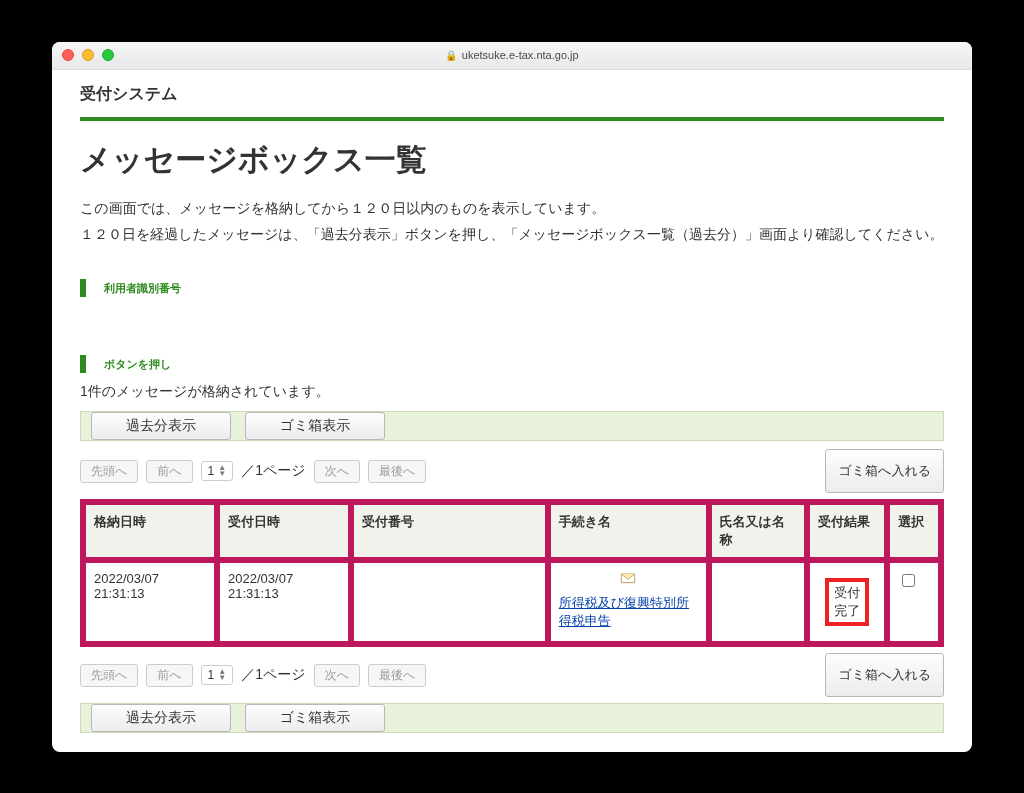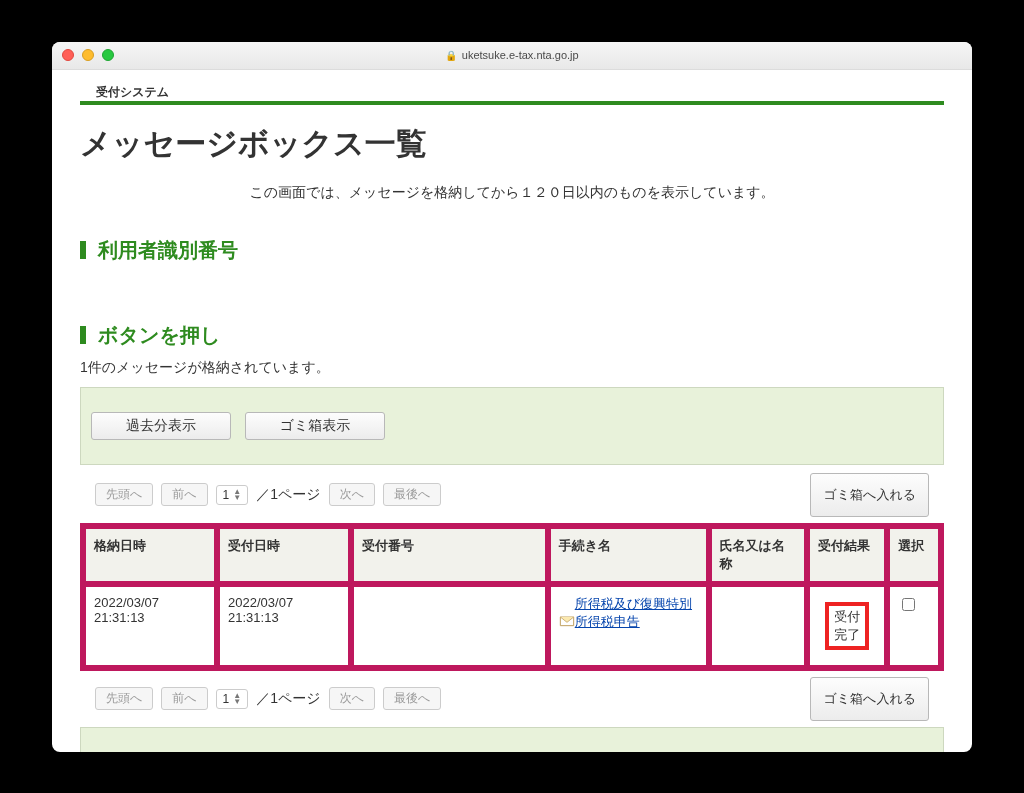--- a/index.html
+++ b/index.html
@@ -59,7 +59,7 @@
     overflow: auto;
   }
   .app-title {
-    font-size: 12px; font-weight: 600; padding-bottom: 0; margin-left: 16px;
+    font-size: 16px; font-weight: 600; padding-bottom: 12px;
   }
   .green-rule { height:4px; background:#2e8b1f; margin-bottom: 18px; }
   h1.page-title { font-size: 31px; font-weight: 700; margin: 0 0 16px 0; }

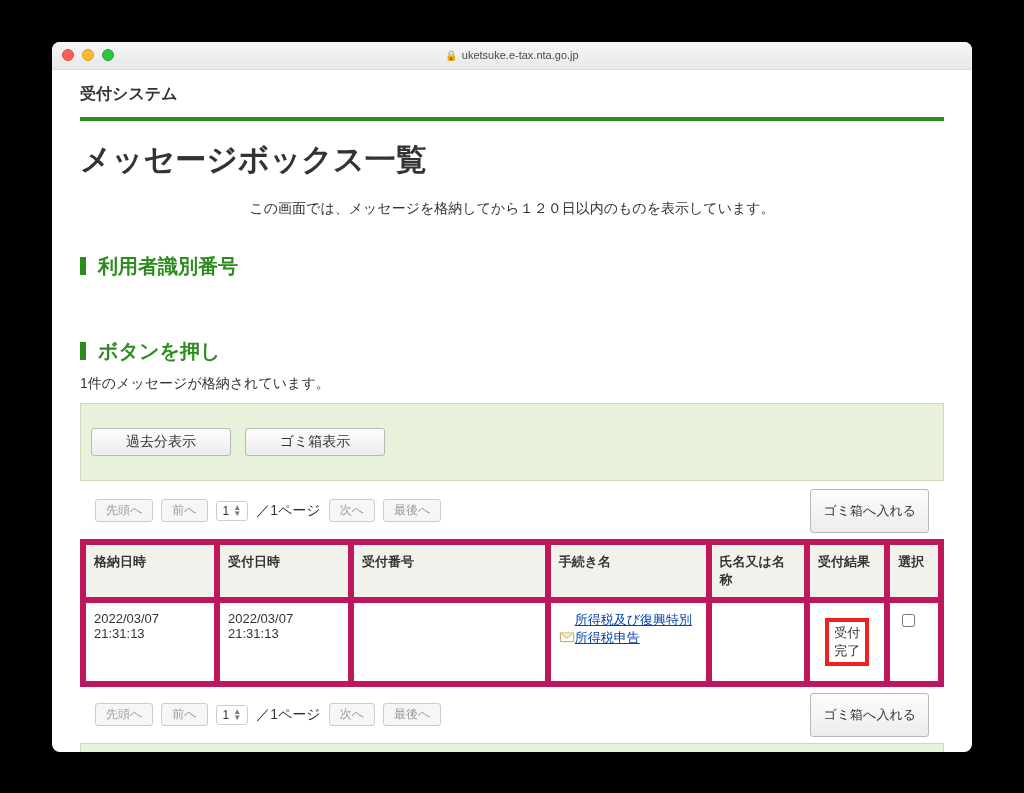--- a/index.html
+++ b/index.html
@@ -63,7 +63,7 @@
   }
   .green-rule { height:4px; background:#2e8b1f; margin-bottom: 18px; }
   h1.page-title { font-size: 31px; font-weight: 700; margin: 0 0 16px 0; }
-  p.desc { margin: 2px 0 4px 0; line-height: 1.6; text-align: center; }
+  p.desc { margin: 2px 0 4px 0; line-height: 1.6; }
   p.desc + .spacer { height: 10px; }
   .section-label {
     display: flex; align-items: center; gap: 12px;

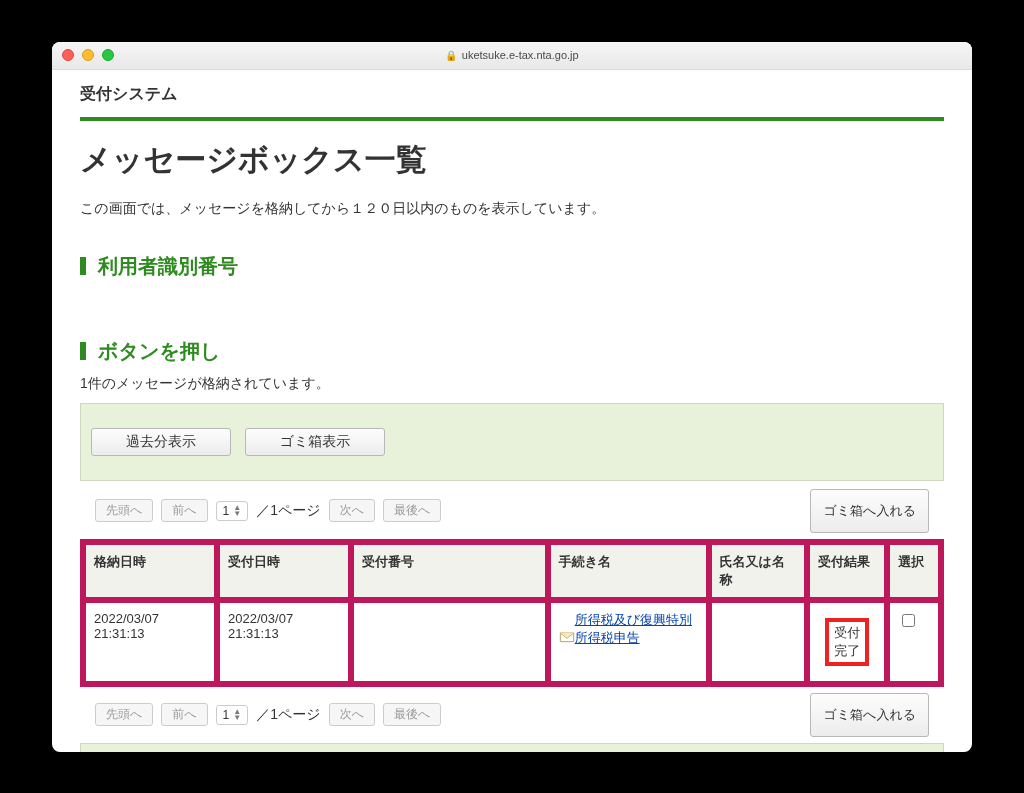--- a/index.html
+++ b/index.html
@@ -149,6 +149,7 @@
       <h1 class="page-title">メッセージボックス一覧</h1>
 
       <p class="desc">この画面では、メッセージを格納してから１２０日以内のものを表示しています。</p>
+      <p class="desc">１２０日を経過したメッセージは、「過去分表示」ボタンを押し、「メッセージボックス一覧（過去分）」画面より確認してください。</p>
       <div class="spacer"></div>
 
       <div class="section-label">

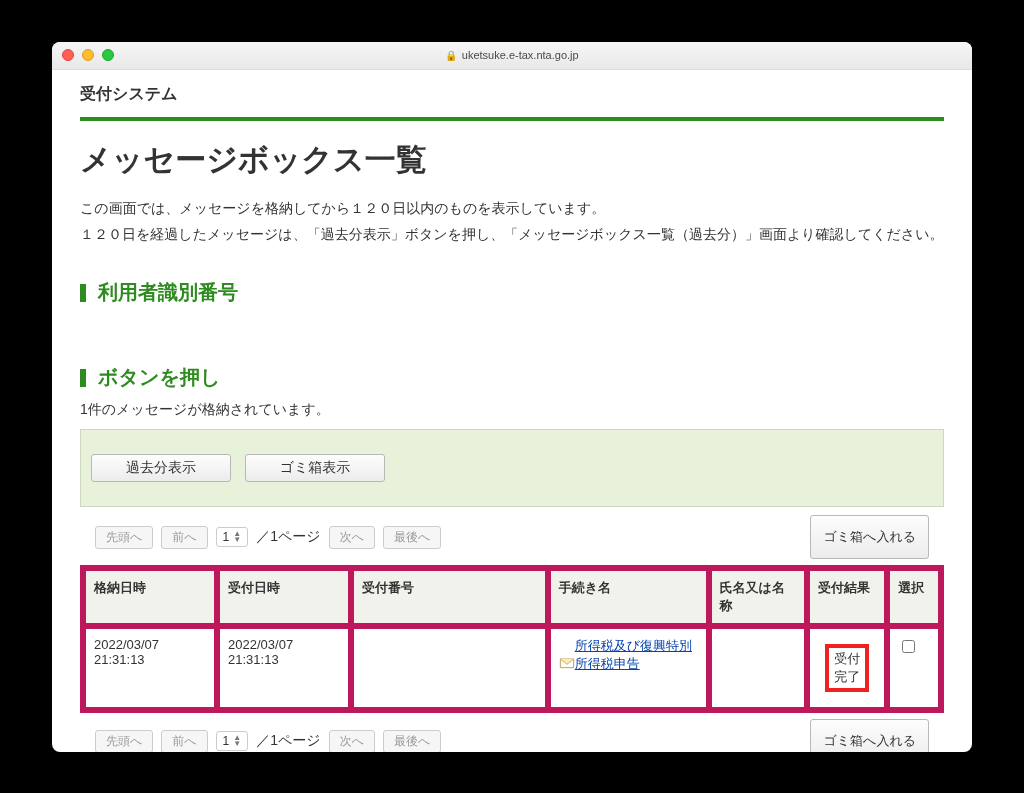--- a/index.html
+++ b/index.html
@@ -66,8 +66,8 @@
   p.desc { margin: 2px 0 4px 0; line-height: 1.6; }
   p.desc + .spacer { height: 10px; }
   .section-label {
-    display: flex; align-items: center; gap: 12px;
-    font-size: 20px; font-weight: 700; color:#2e8b1f; margin: 20px 0 10px 0;
+    display: flex; align-items: center; gap: 18px;
+    font-size: 11px; font-weight: 700; color:#2e8b1f; margin: 20px 0 10px 0;
   }
   .section-label .bar { width:6px; height:18px; background:#2e8b1f; }
   .status-line { margin: 8px 0 10px 0; }

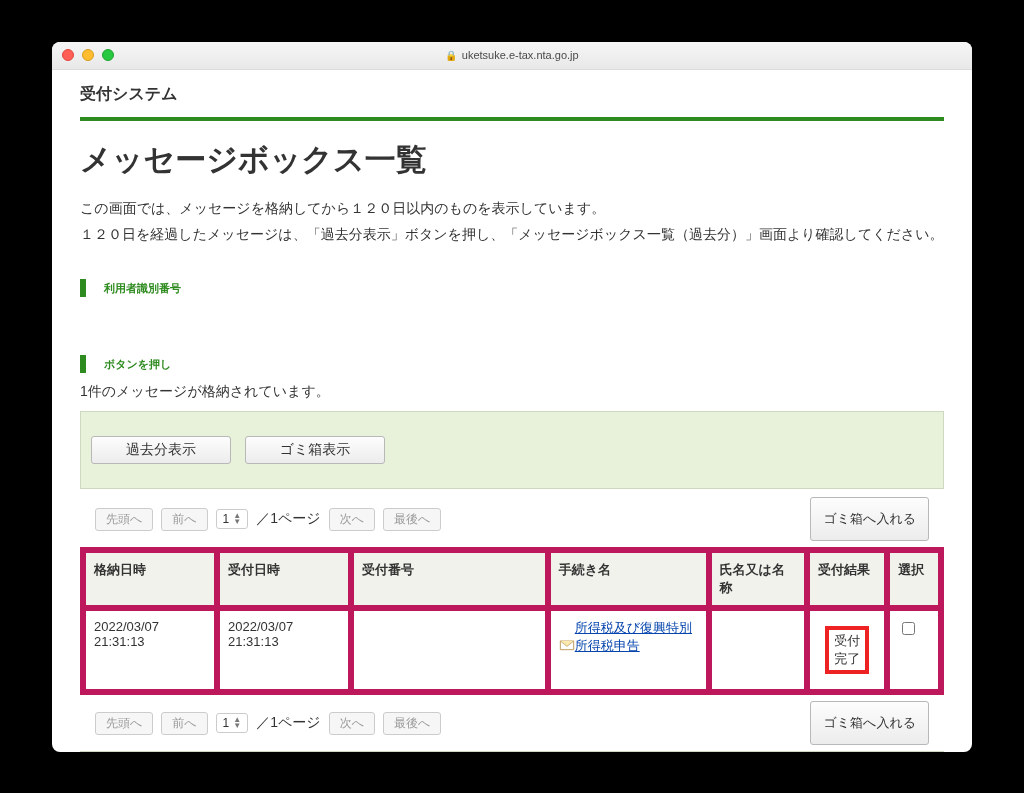--- a/index.html
+++ b/index.html
@@ -72,7 +72,7 @@
   .section-label .bar { width:6px; height:18px; background:#2e8b1f; }
   .status-line { margin: 8px 0 10px 0; }
   .toolbar {
-    background:#e8f2da; border:1px solid #cdd8bf; padding:24px 10px; margin-bottom:8px;
+    background:#e8f2da; border:1px solid #cdd8bf; padding:0 10px; margin-bottom:8px;
     display:flex; gap:14px;
   }
   .btn {

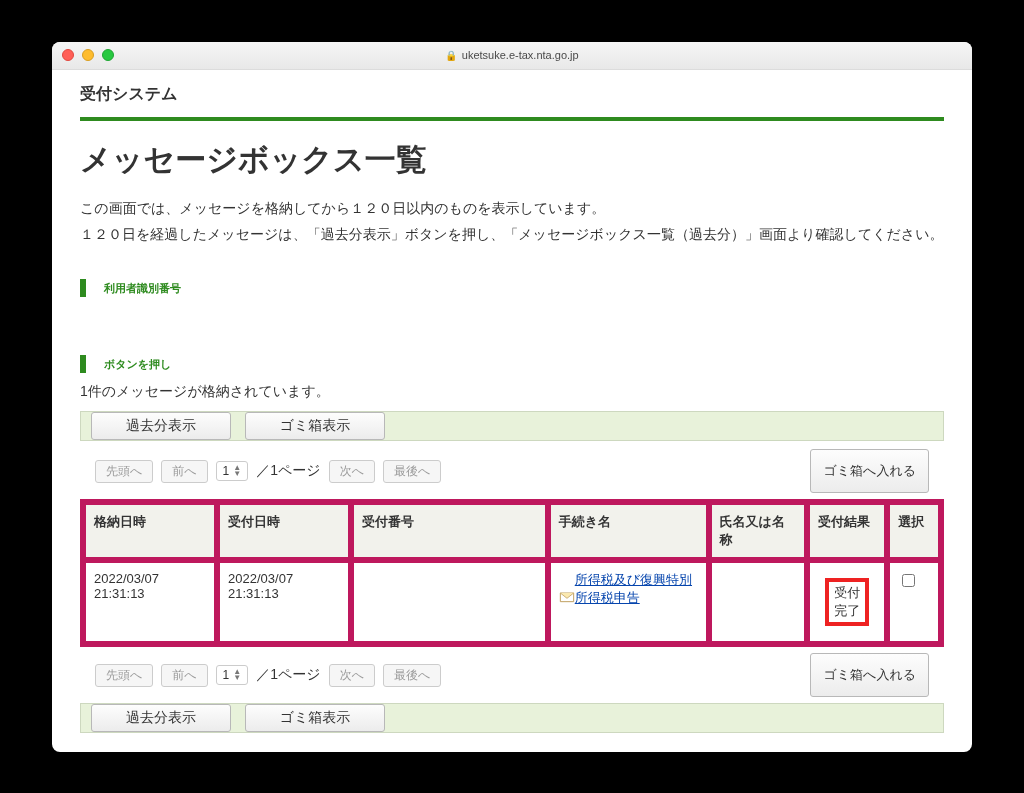--- a/index.html
+++ b/index.html
@@ -82,7 +82,7 @@
     cursor: pointer;
   }
   .pager {
-    display:flex; align-items:center; gap:8px; margin:6px 15px; font-size:13px;
+    display:flex; align-items:center; gap:8px; margin:6px 0; font-size:13px;
   }
   .pager .navbtn {
     border:1px solid #ccc; background:#f6f6f6; color:#9a9a9a;

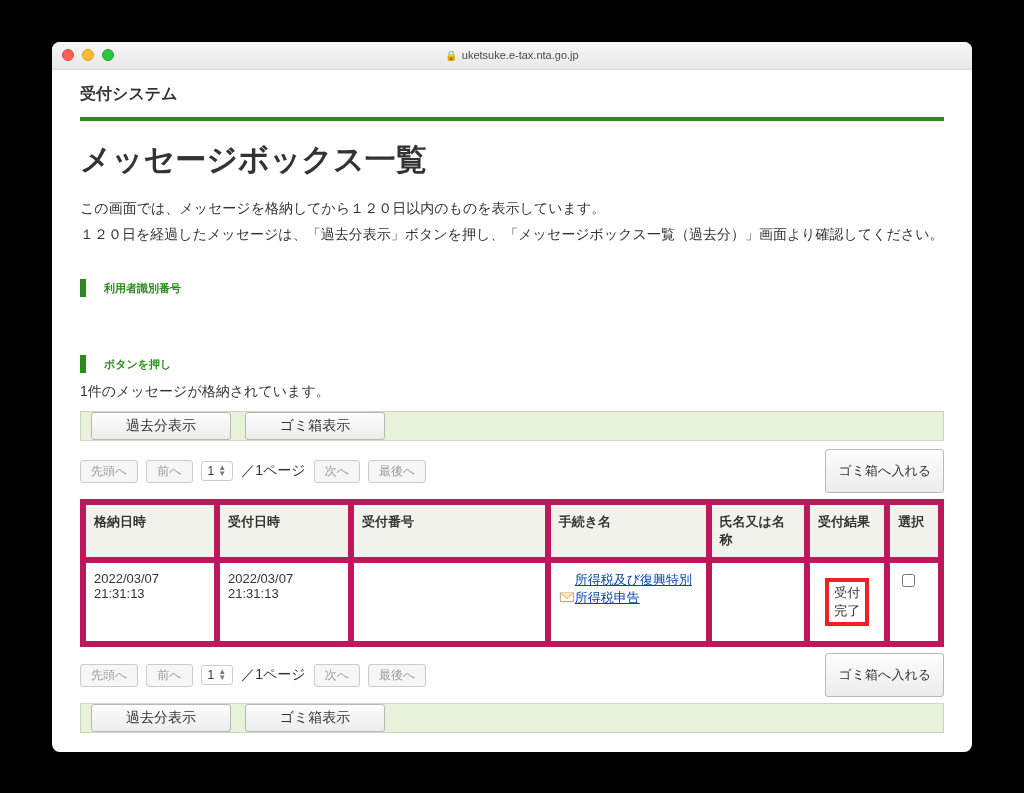--- a/index.html
+++ b/index.html
@@ -109,7 +109,7 @@
   .col-store{width:15%} .col-accept{width:15%} .col-num{width:22%}
   .col-proc{width:18%} .col-name{width:11%} .col-result{width:9%} .col-sel{width:6%}
   .proc-link { color:#0645ad; text-decoration:underline; }
-  .proc-cell { display:flex; align-items:flex-end; }
+  .proc-cell { display:flex; gap:6px; align-items:center;flex-direction:column; }
   .env-icon svg { width:16px; height:14px; }
   .result-cell { padding:11px !important; }
   .result-box {

